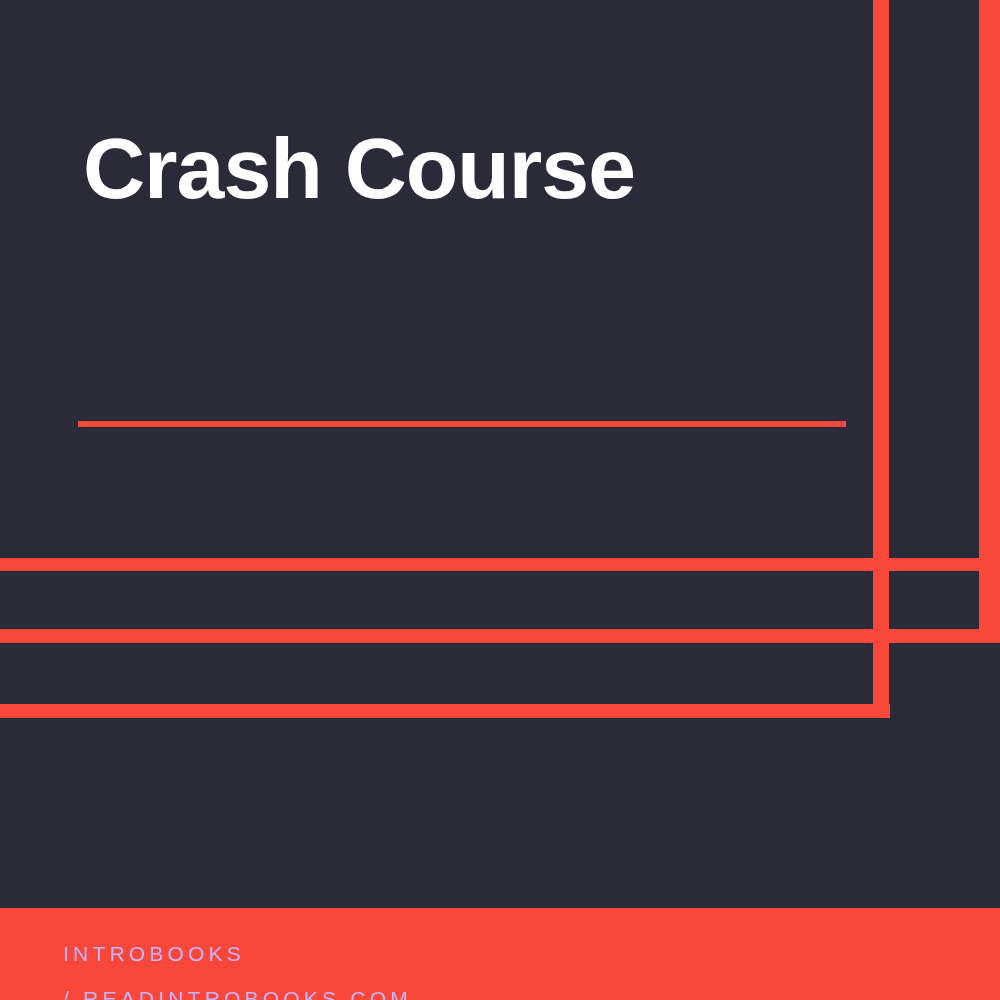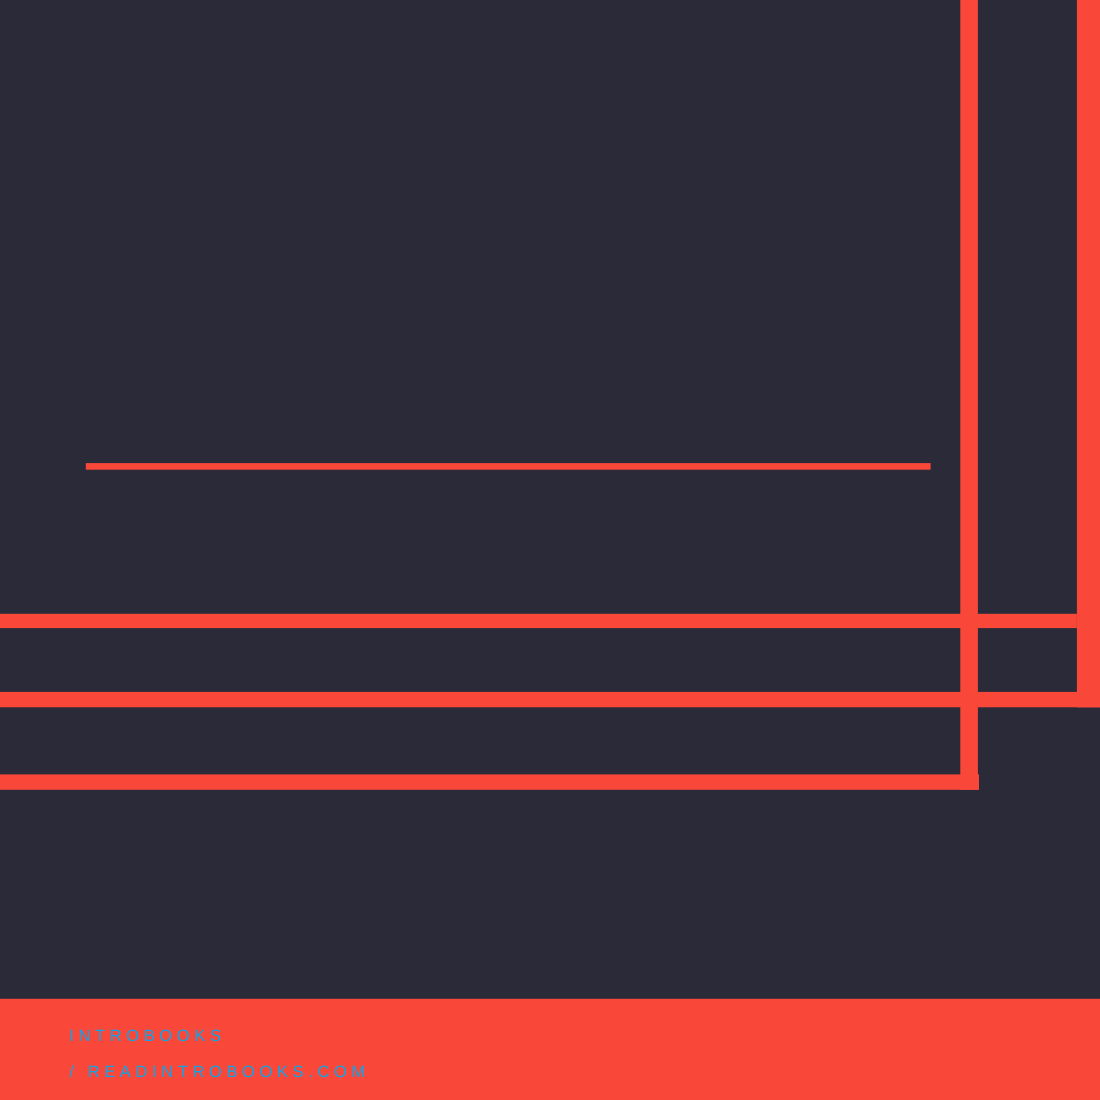--- a/index.html
+++ b/index.html
@@ -122,6 +122,7 @@
 <div id="book-cover">
 
   <div class="title-block">
+    <span class="title-line">Crash Course</span>
   </div>
 
   <div class="title-rule"></div>

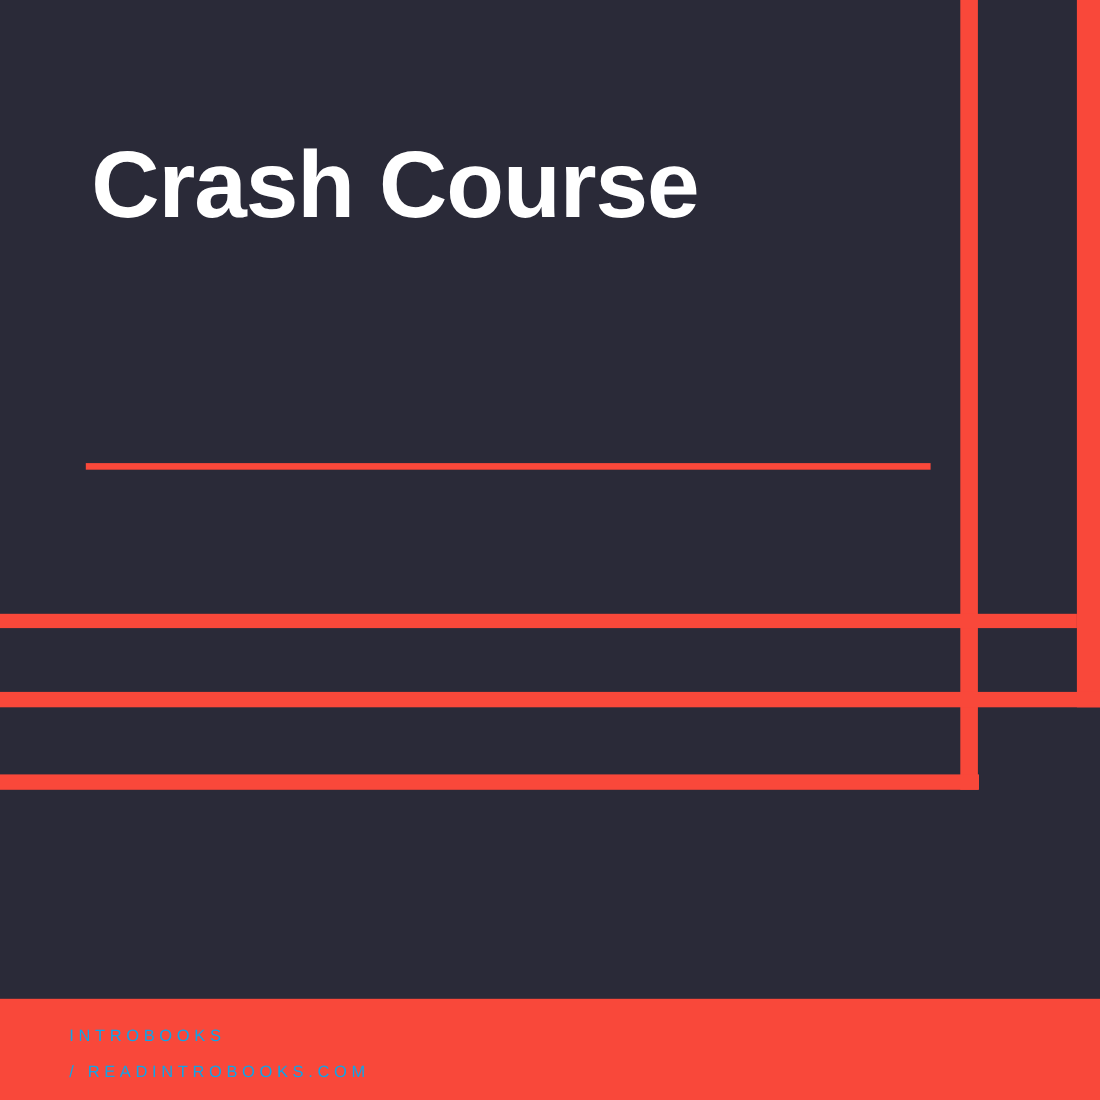--- a/index.html
+++ b/index.html
@@ -107,13 +107,14 @@
   }
   .footer-line {
     display: block;
-    color: #0ea5e9;
+    color: #c4b5fd;
     font-family: "Liberation Sans", sans-serif;
     font-weight: normal;
-    font-size: 15px;
+    font-size: 21px;
     line-height: 33px;
     letter-spacing: 4.2px;
     white-space: nowrap;
+    margin-top: 12px;
   }
 </style>
 </head>

